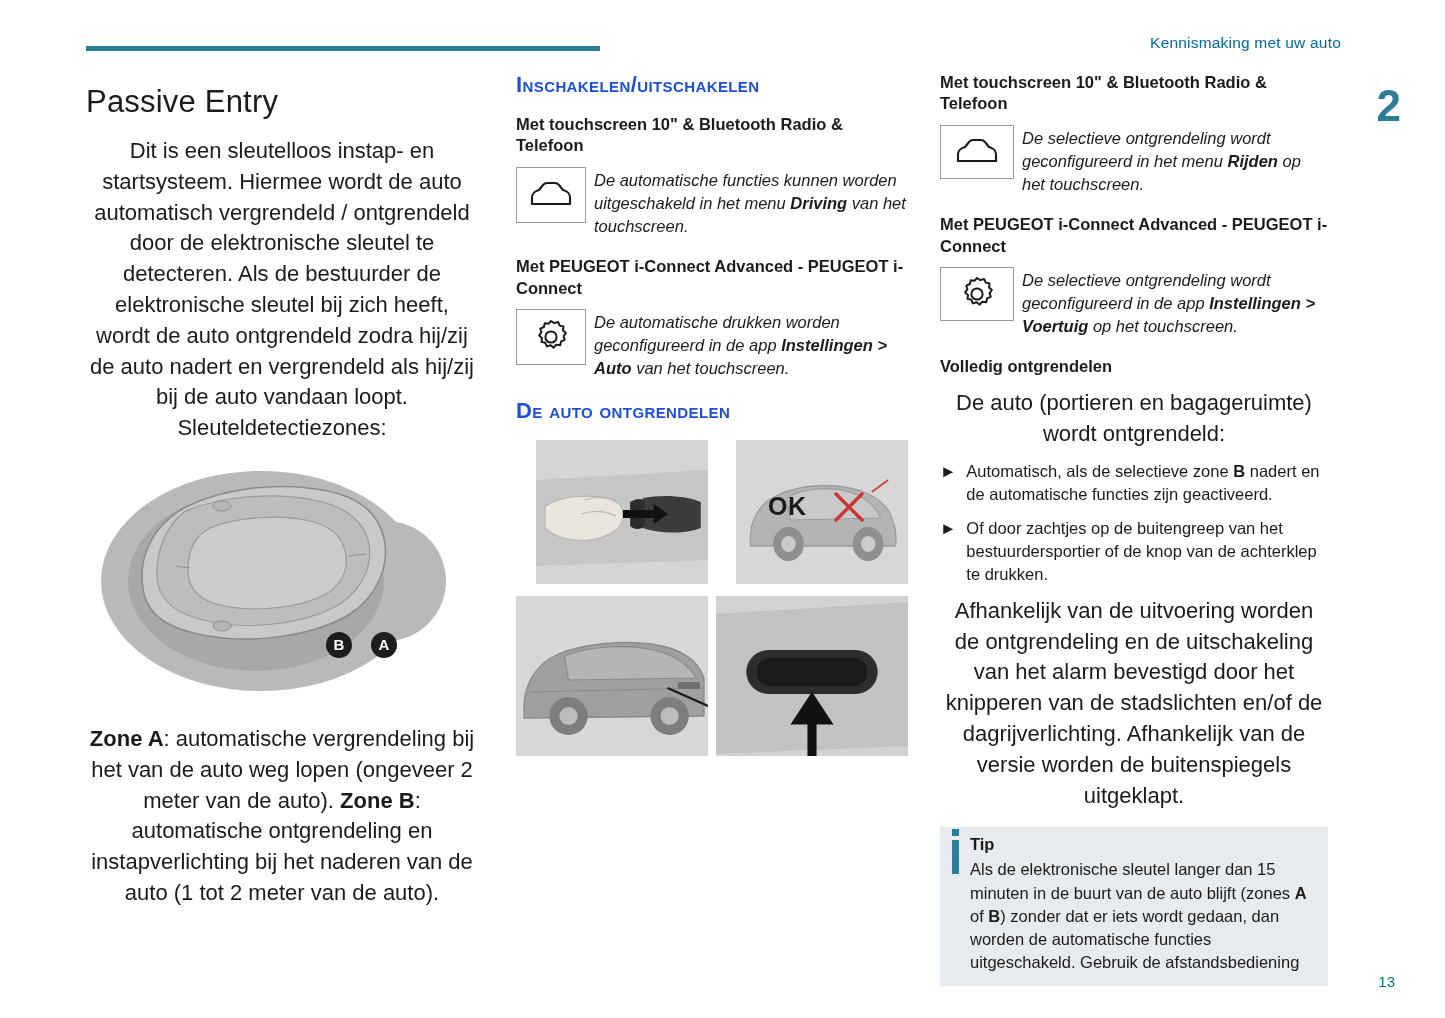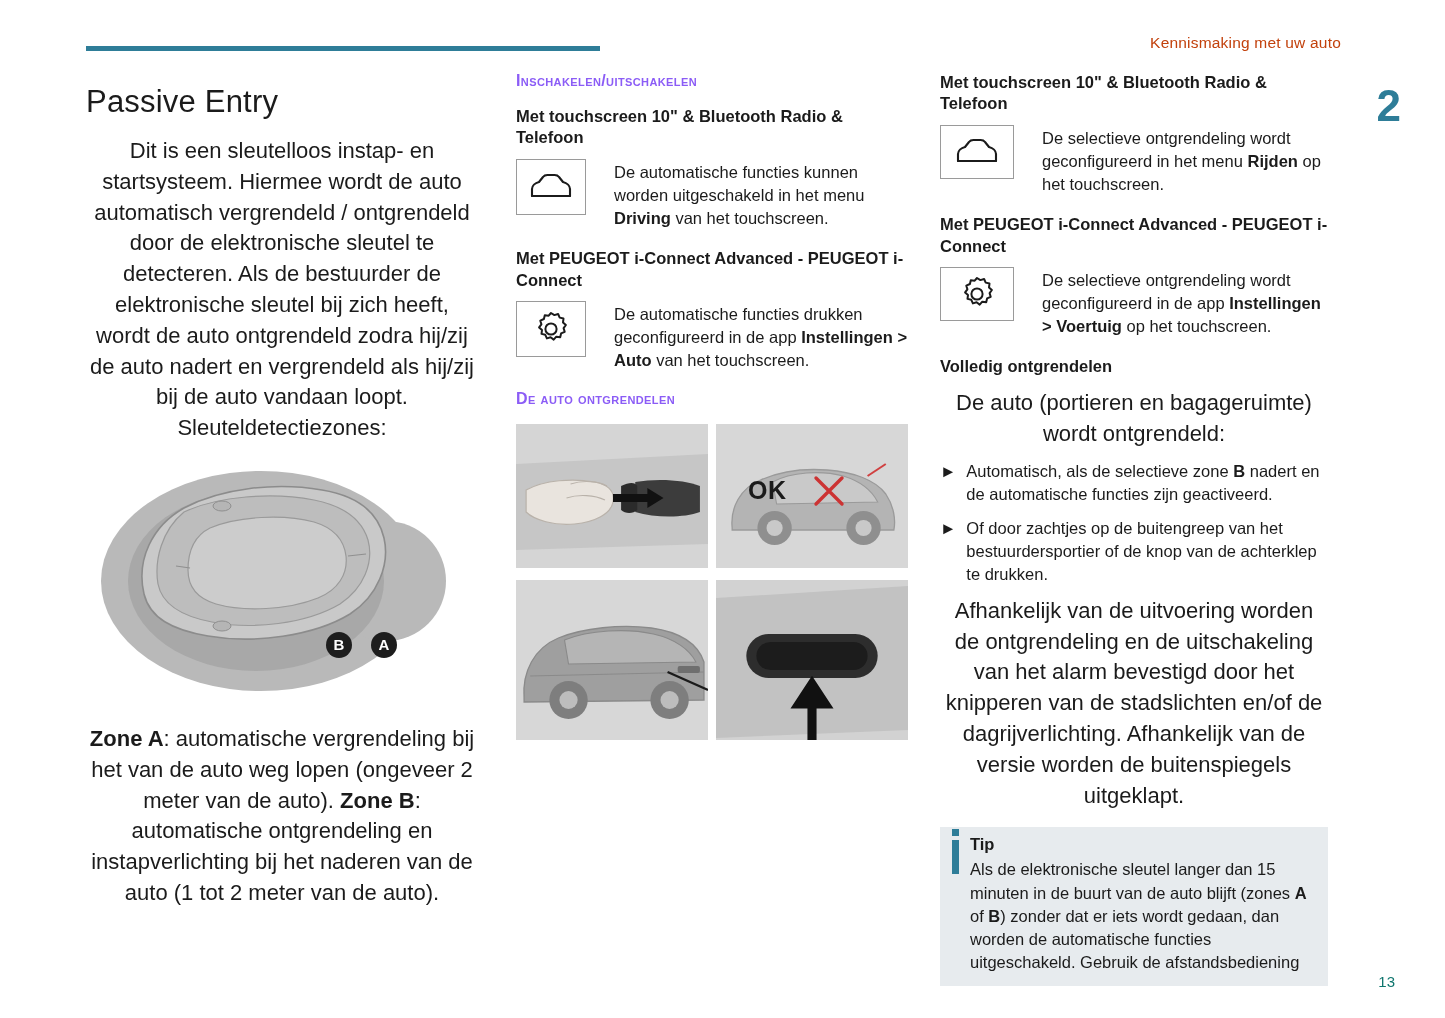--- a/index.html
+++ b/index.html
@@ -24,7 +24,7 @@
     right: 104px;
     top: 34px;
     font-size: 15.5px;
-    color: #c2410c;
+    color: #0369a1;
     letter-spacing: .2px;
   }
   .chapter-badge {

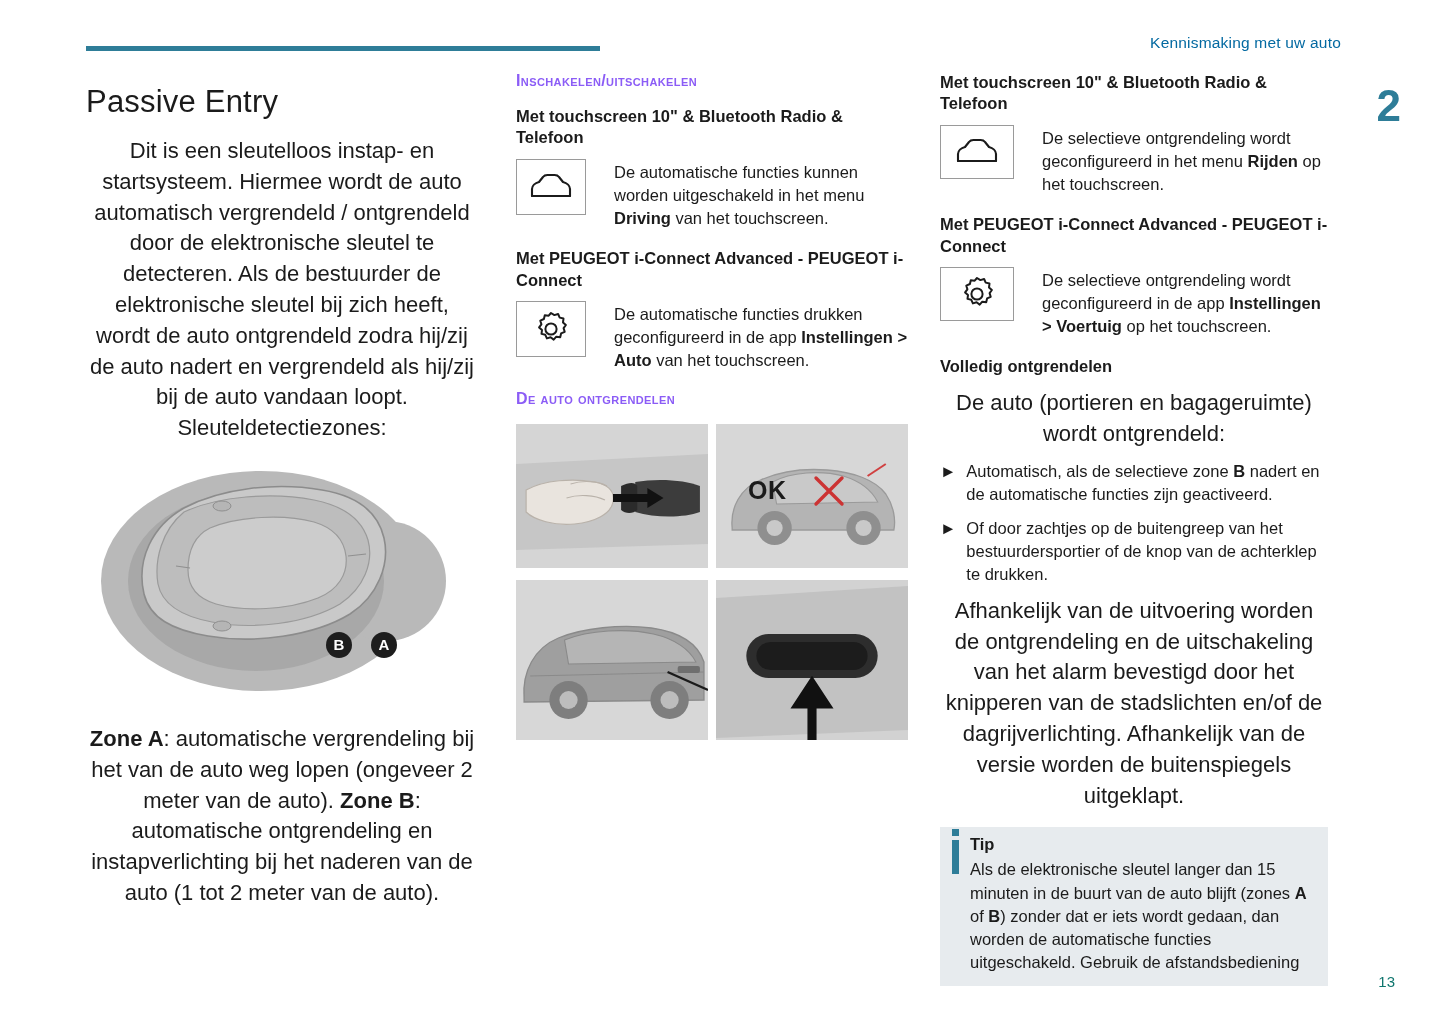--- a/index.html
+++ b/index.html
@@ -66,10 +66,10 @@
     color: #1b1b1b;
   }
   h2.section {
-    font-size: 16px;
+    font-size: 22px;
     font-weight: bold;
     margin: 0 0 16px 0;
-    color: #8b5cf6;
+    color: #1d4ed8;
     font-variant: small-caps;
     letter-spacing: .4px;
   }

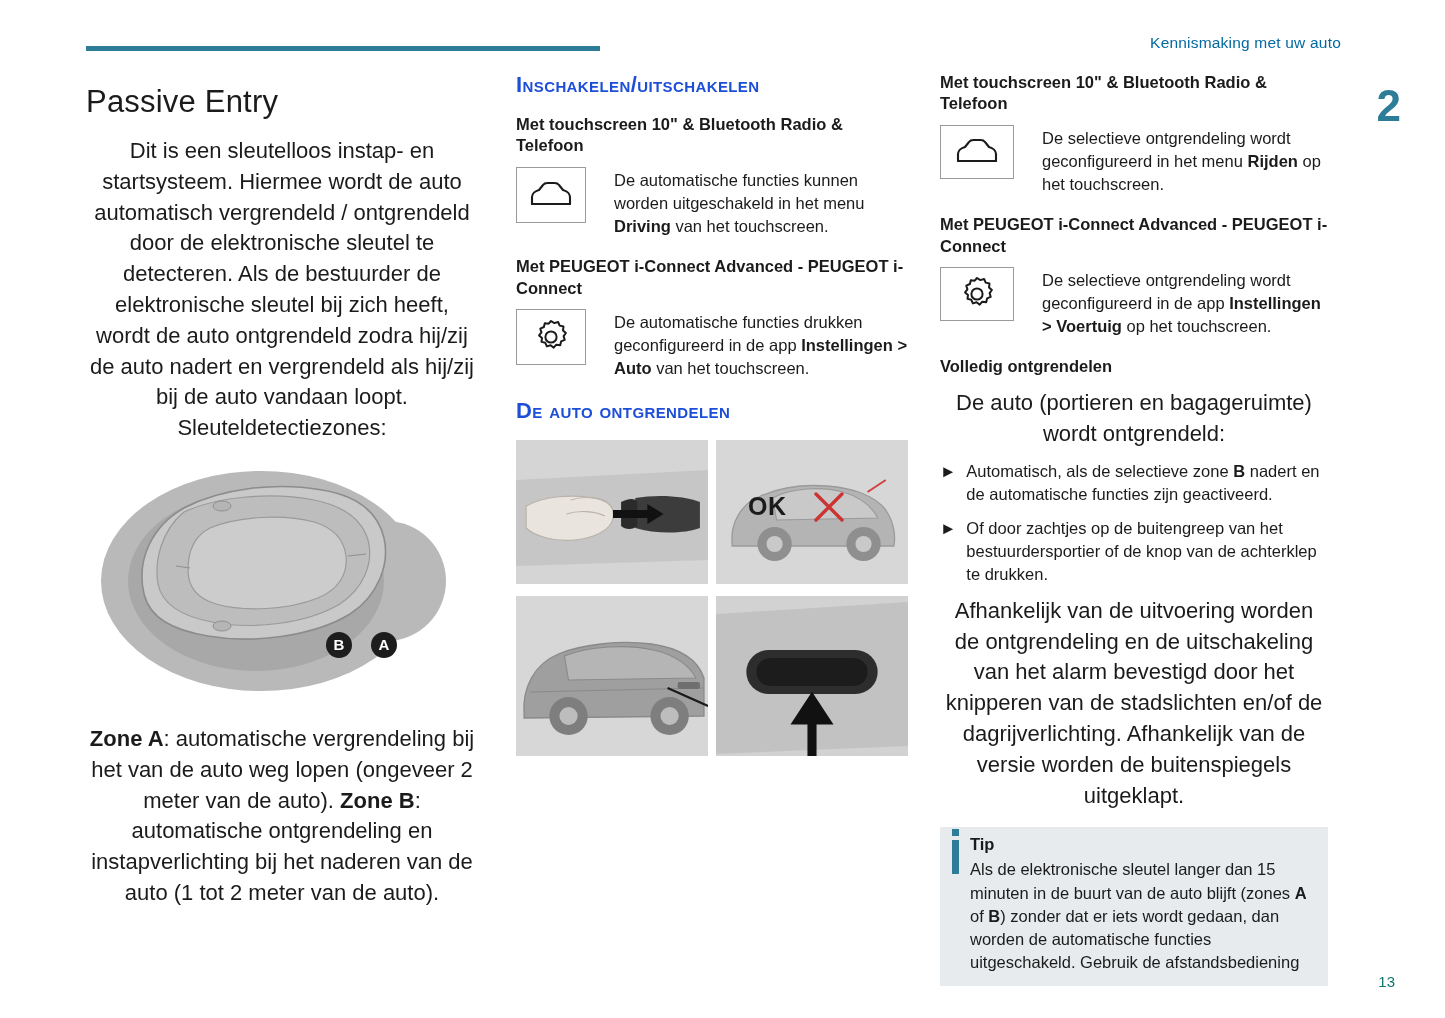--- a/index.html
+++ b/index.html
@@ -92,8 +92,9 @@
   .icon-row {
     display: flex;
     align-items: flex-start;
-    gap: 28px;
+    gap: 8px;
     margin: 4px 0 18px 0;
+    font-style: italic;
   }
   .icon-box {
     flex: 0 0 auto;

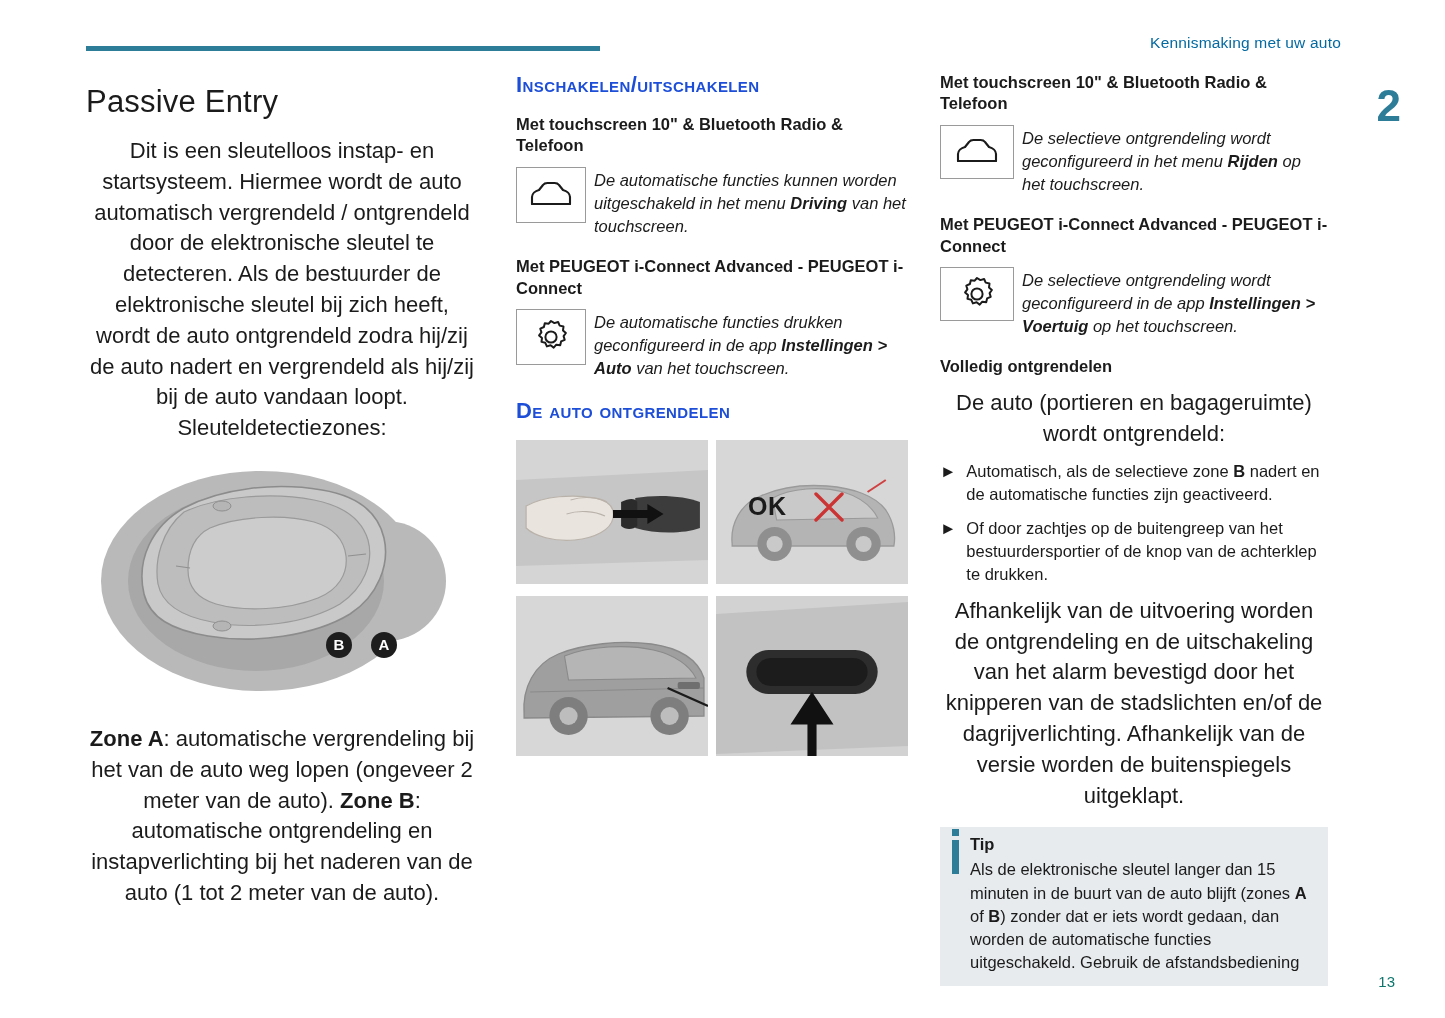--- a/index.html
+++ b/index.html
@@ -278,7 +278,7 @@
       </svg>
     </div>
     <div class="txt">
-      <span>De automatische functies drukken geconfigureerd in de app </span><b>Instellingen &gt; Auto</b><span> van het touchscreen.</span>
+      <span>De automatische drukken worden geconfigureerd in de app </span><b>Instellingen &gt; Auto</b><span> van het touchscreen.</span>
     </div>
   </div>
 

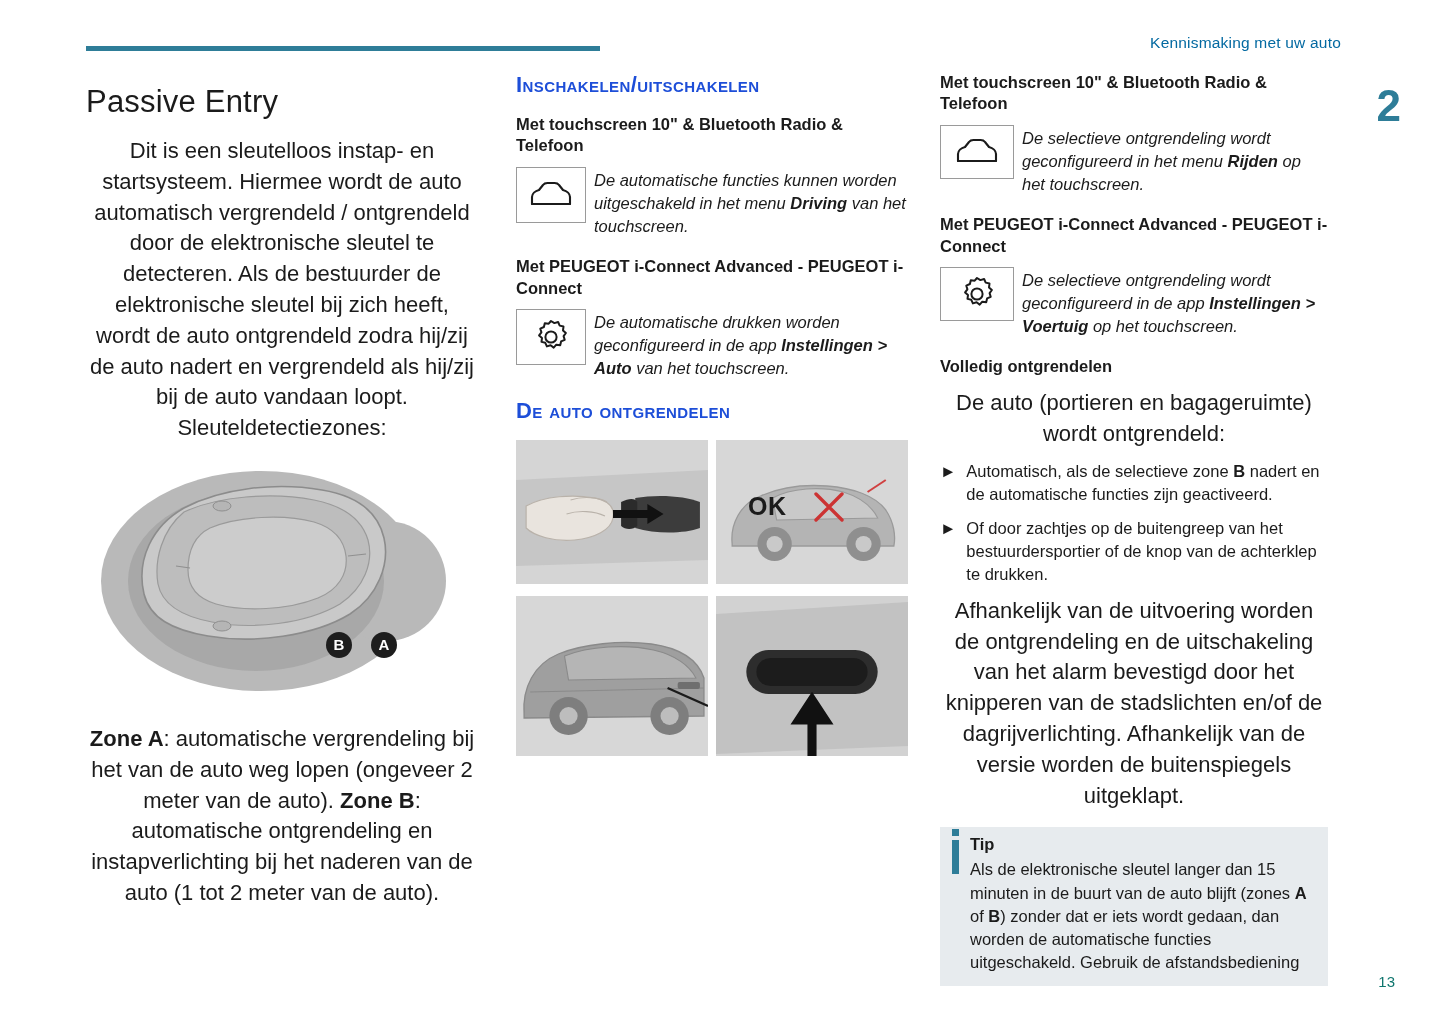--- a/index.html
+++ b/index.html
@@ -181,6 +181,7 @@
     flex: 1 1 0;
     position: relative;
     overflow: hidden;
+    margin-left: 20px;
   }
   .fig-rear {
     width: 392px;

